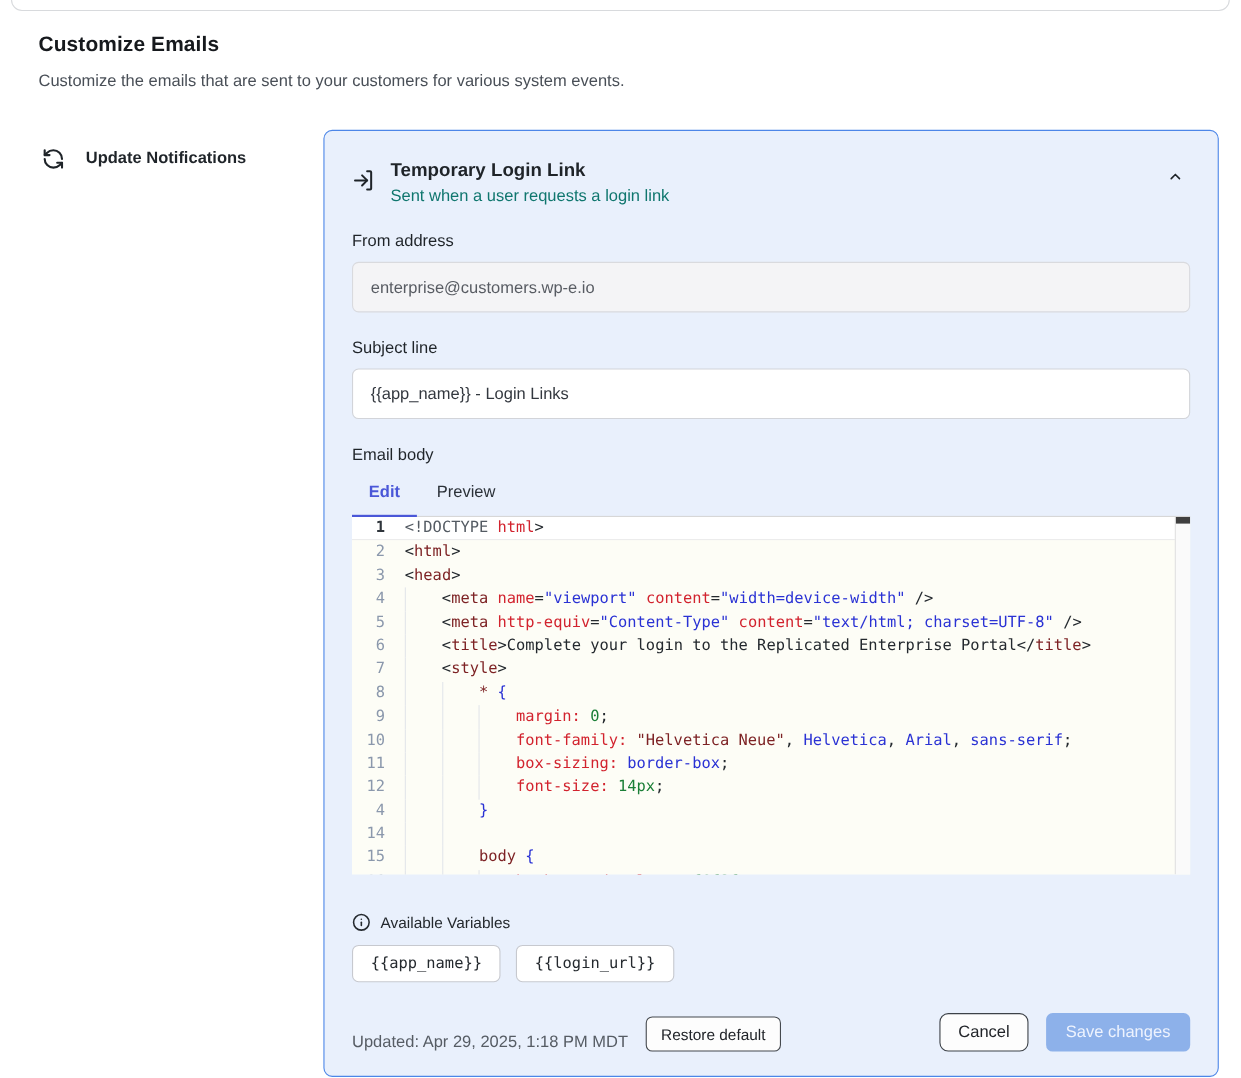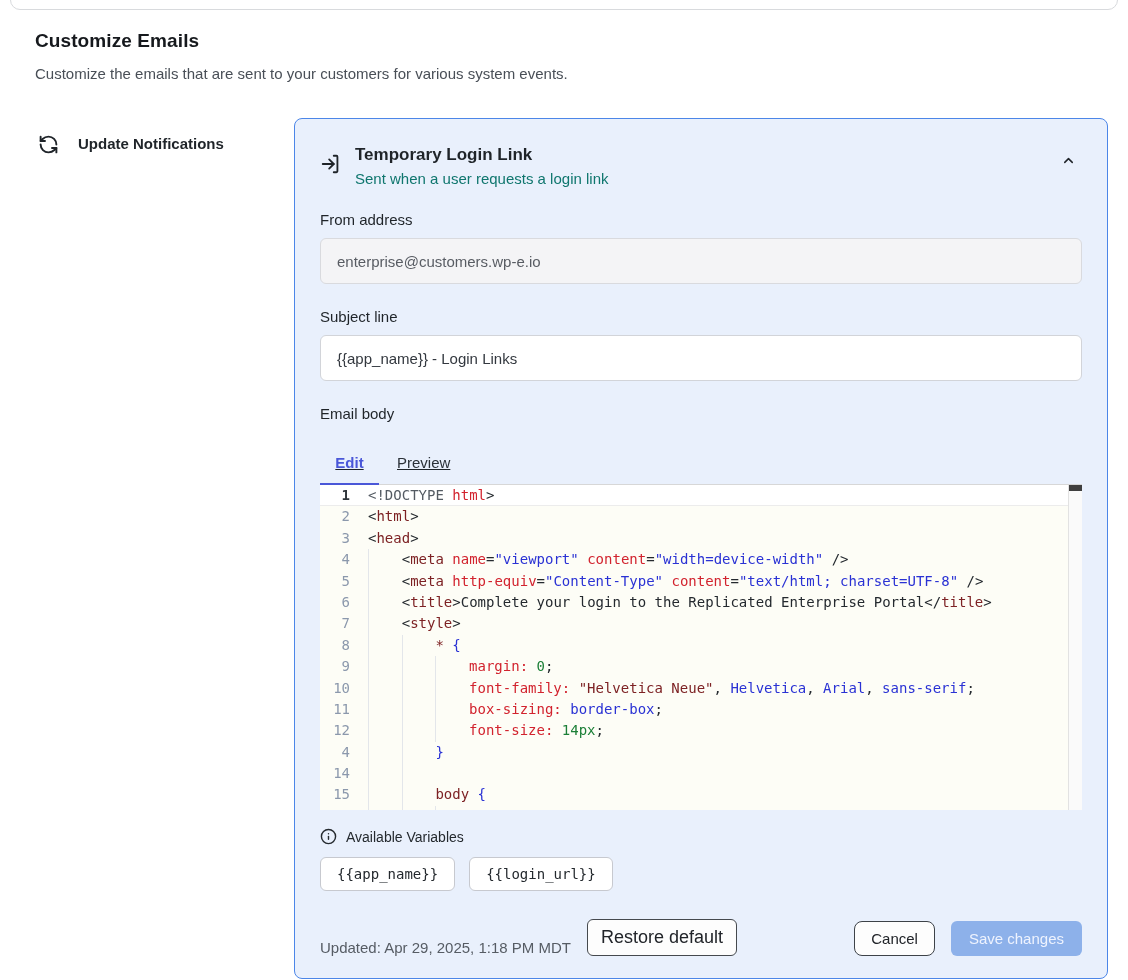--- a/index.html
+++ b/index.html
@@ -33,7 +33,7 @@
   .text-input.editable { background:#fff; border:1px solid #d2d4d9; color:#33383f; }
 
   
-  .tabbar { display:flex; margin-top:32px; border-bottom:1px solid #d7d7d7;text-decoration:underline; }
+  .tabbar { display:flex; margin-top:17px; border-bottom:1px solid #d7d7d7; }
   .tab { position:relative; background:none; border:none; font-family:"Liberation Sans", sans-serif; font-size:15px; color:#2b3138; padding:0 8px 13px; min-width:59px; text-align:center; cursor:pointer; }
   .tab + .tab { margin-left:10px; }
   .tab.active { color:#4a57d8; font-weight:700; }

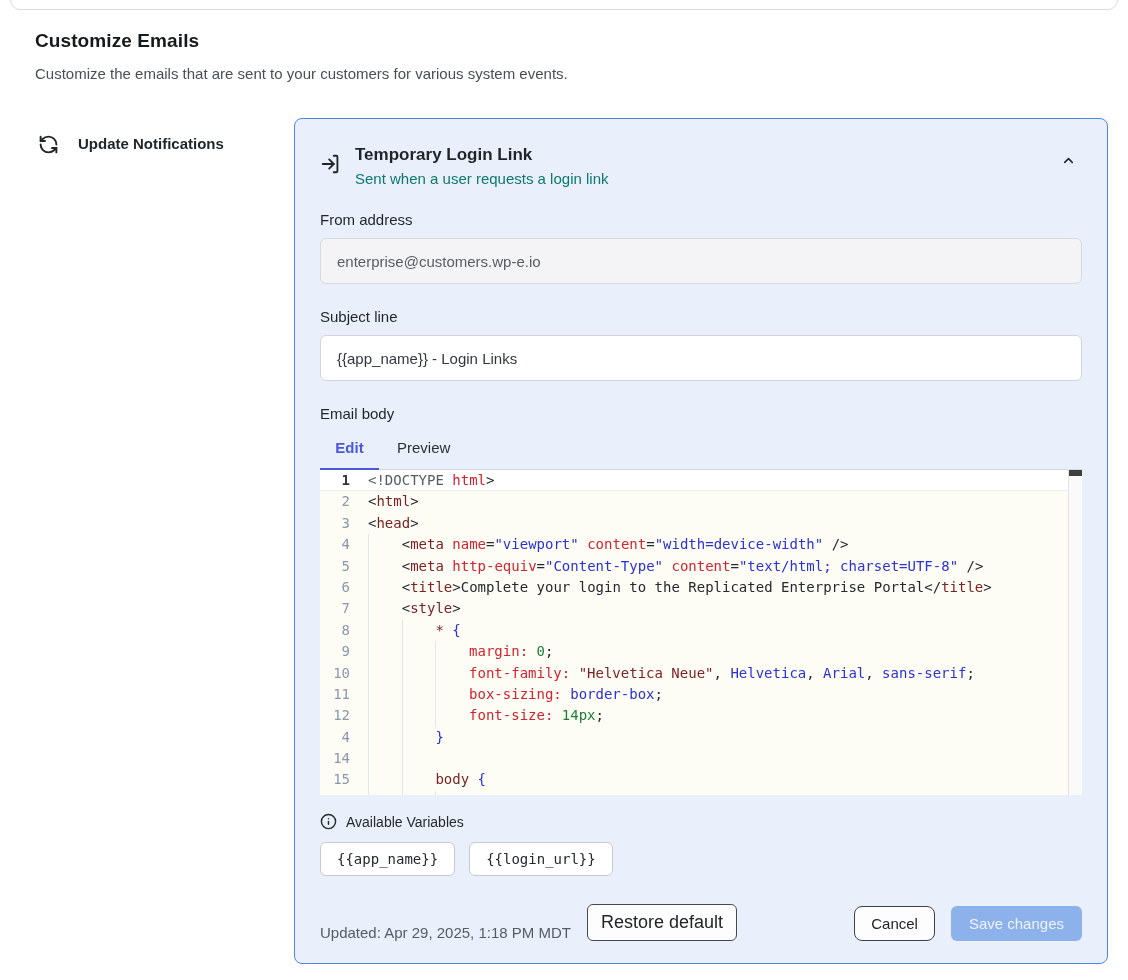--- a/index.html
+++ b/index.html
@@ -53,7 +53,7 @@
   .vthumb { position:absolute; top:0; left:0; right:0; height:6px; background:#3f3f3f; }
 
   
-  .vars-head { display:flex; align-items:center; gap:9px; margin-top:18px; }
+  .vars-head { display:flex; align-items:center; gap:9px; margin-top:35px; }
   .vars-label { font-size:14px; color:#24292e; }
   .chips { display:flex; gap:14px; margin-top:12px; }
   .chip { background:#fff; border:1px solid #c7c9cf; border-radius:6px; padding:8px 16px; font-family:"DejaVu Sans Mono", monospace; font-size:14px; color:#24292e; cursor:pointer; }

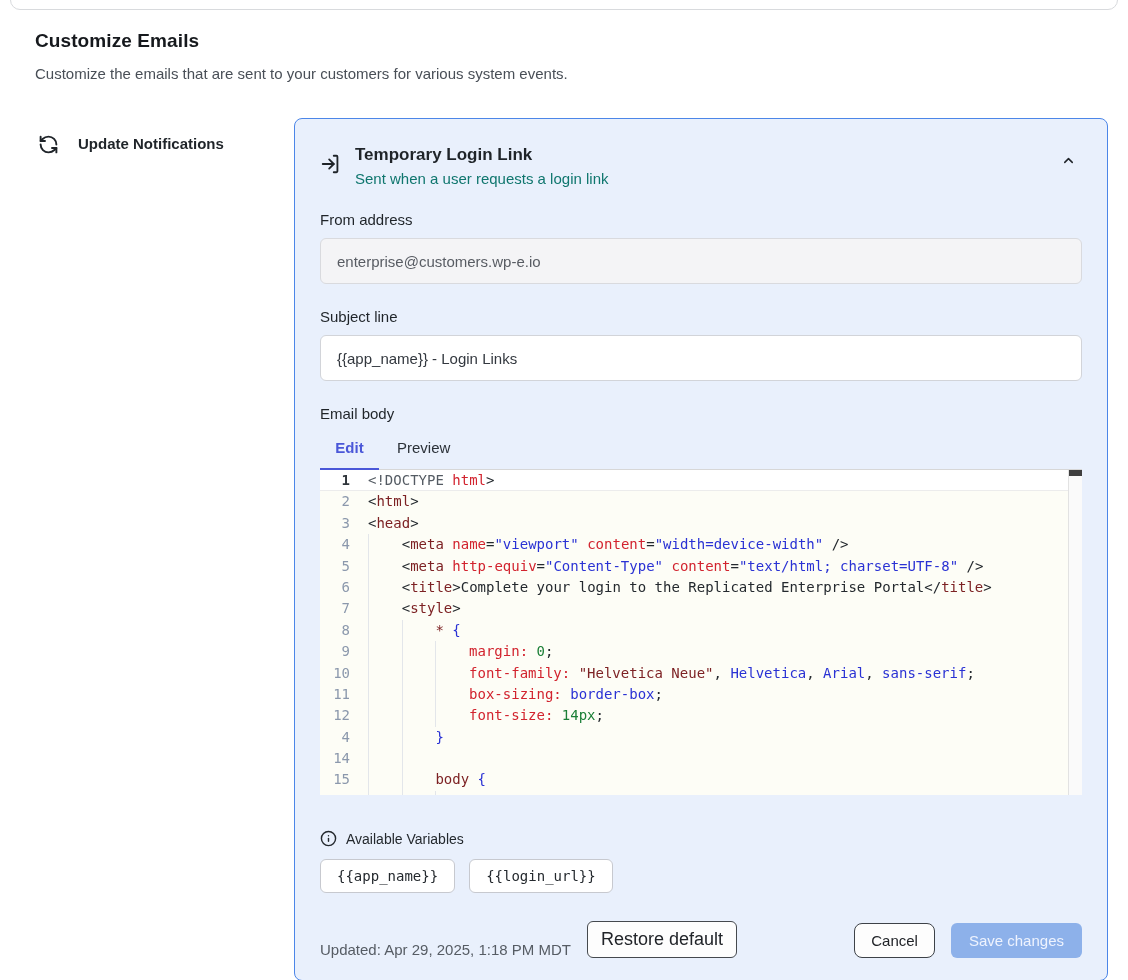--- a/index.html
+++ b/index.html
@@ -61,7 +61,7 @@
   
   .panel-footer { display:flex; align-items:flex-end; margin-top:28px; }
   .updated { font-size:15px; color:#565c64; }
-  .restore-btn { margin-left:16px; background:#fdfdfd; border:1px solid #45494e; border-radius:6px; padding:7px 13px; font-size:18px; color:#212429; font-family:"Liberation Sans", sans-serif; cursor:pointer; }
+  .restore-btn { margin-left:16px; background:#fdfdfd; border:1px solid #45494e; border-radius:6px; padding:7px 13px; font-size:14px; color:#212429; font-family:"Liberation Sans", sans-serif; cursor:pointer; }
   .footer-right { margin-left:auto; display:flex; gap:16px; }
   .cancel-btn { background:#fdfdfd; border:1.5px solid #3d4248; border-radius:8px; padding:8px 16px; font-size:15px; color:#212429; font-family:"Liberation Sans", sans-serif; cursor:pointer; }
   .save-btn { background:#8db1ea; border:none; border-radius:6px; padding:9px 18px; font-size:15px; color:#eef3fe; font-family:"Liberation Sans", sans-serif; cursor:default; }

